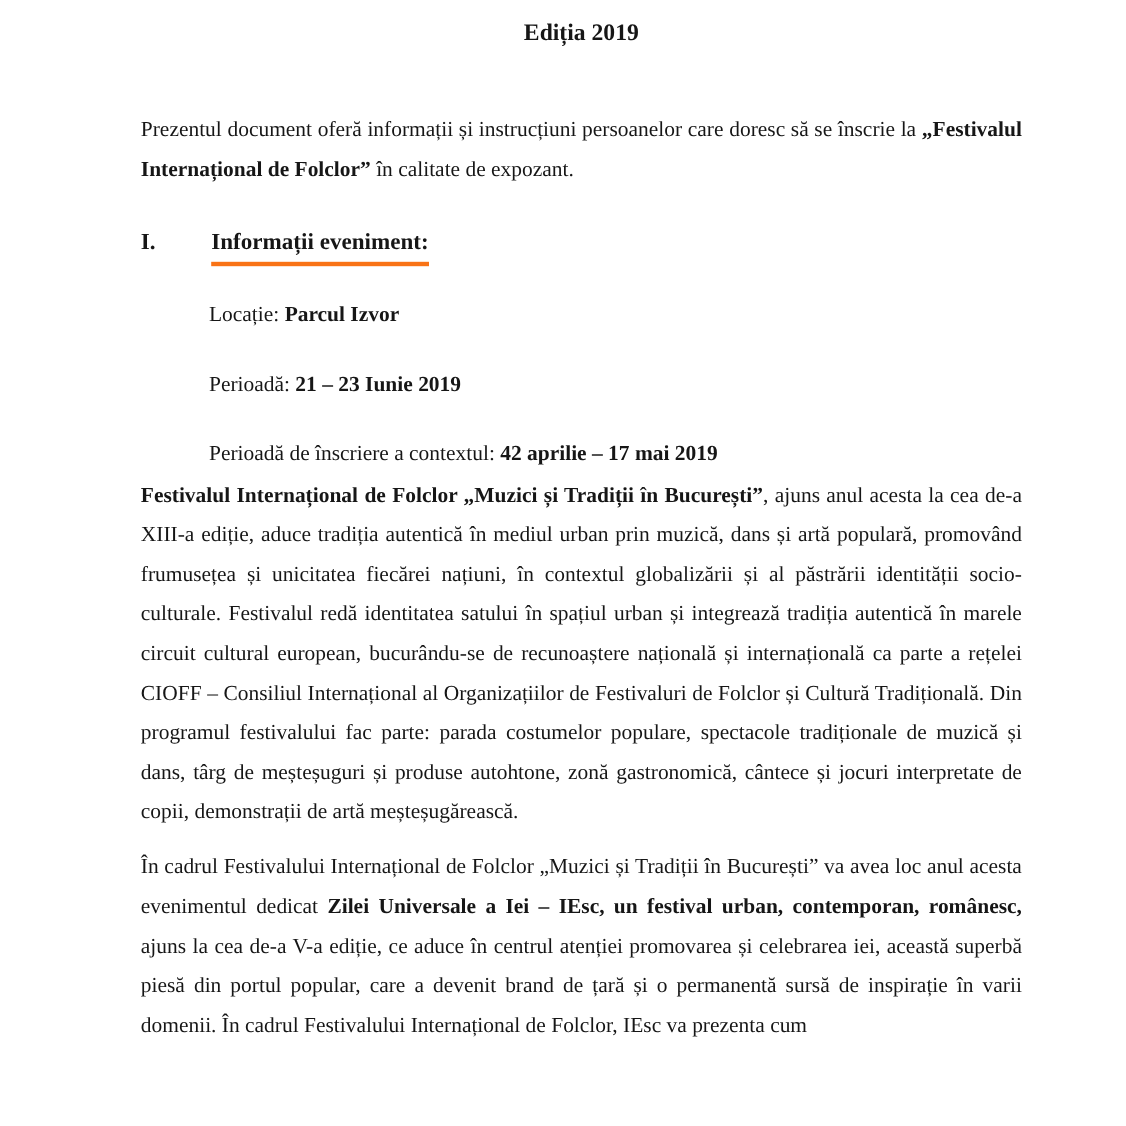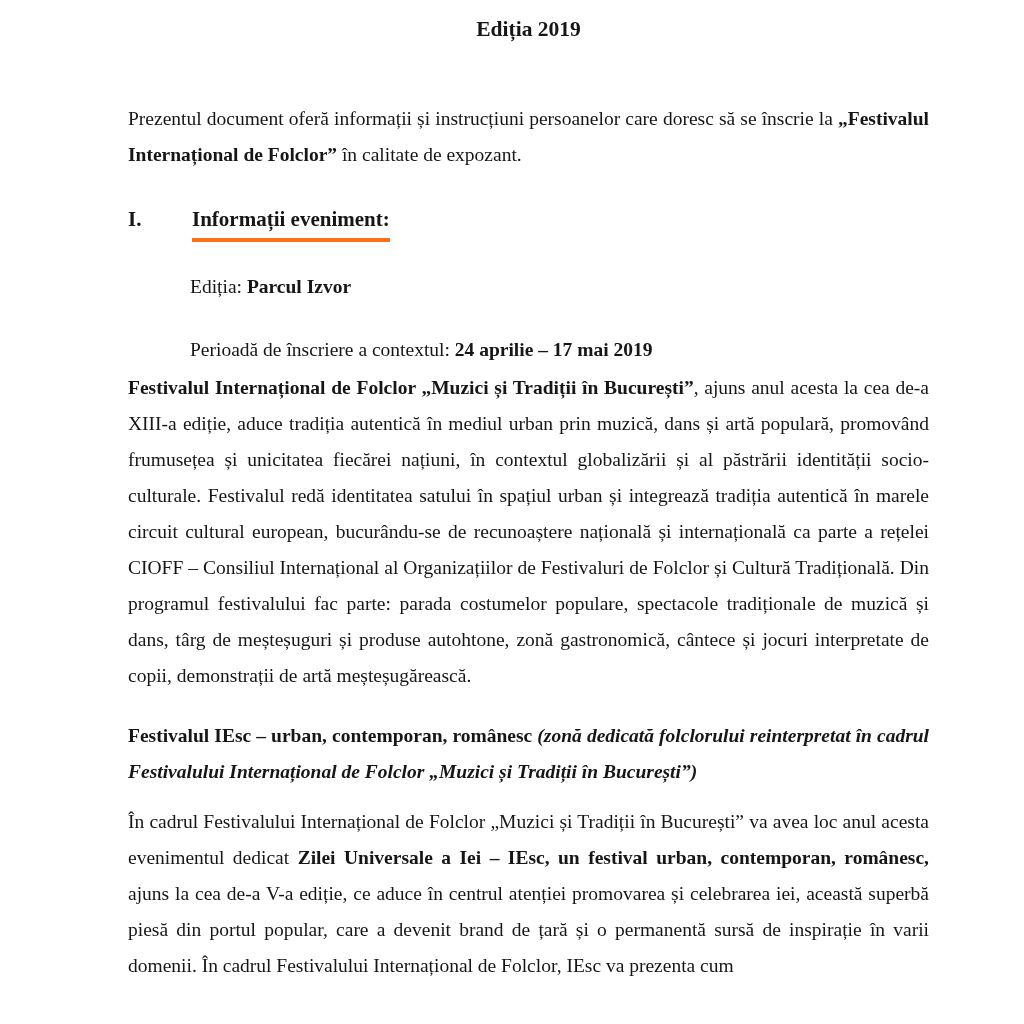--- a/index.html
+++ b/index.html
@@ -76,7 +76,7 @@
   </div>
 
   <div class="info-item">
-    <span>Ediția: </span><span class="b">Parcul Izvor</span>
+    <span>Locație: </span><span class="b">Parcul Izvor</span>
   </div>
 
 

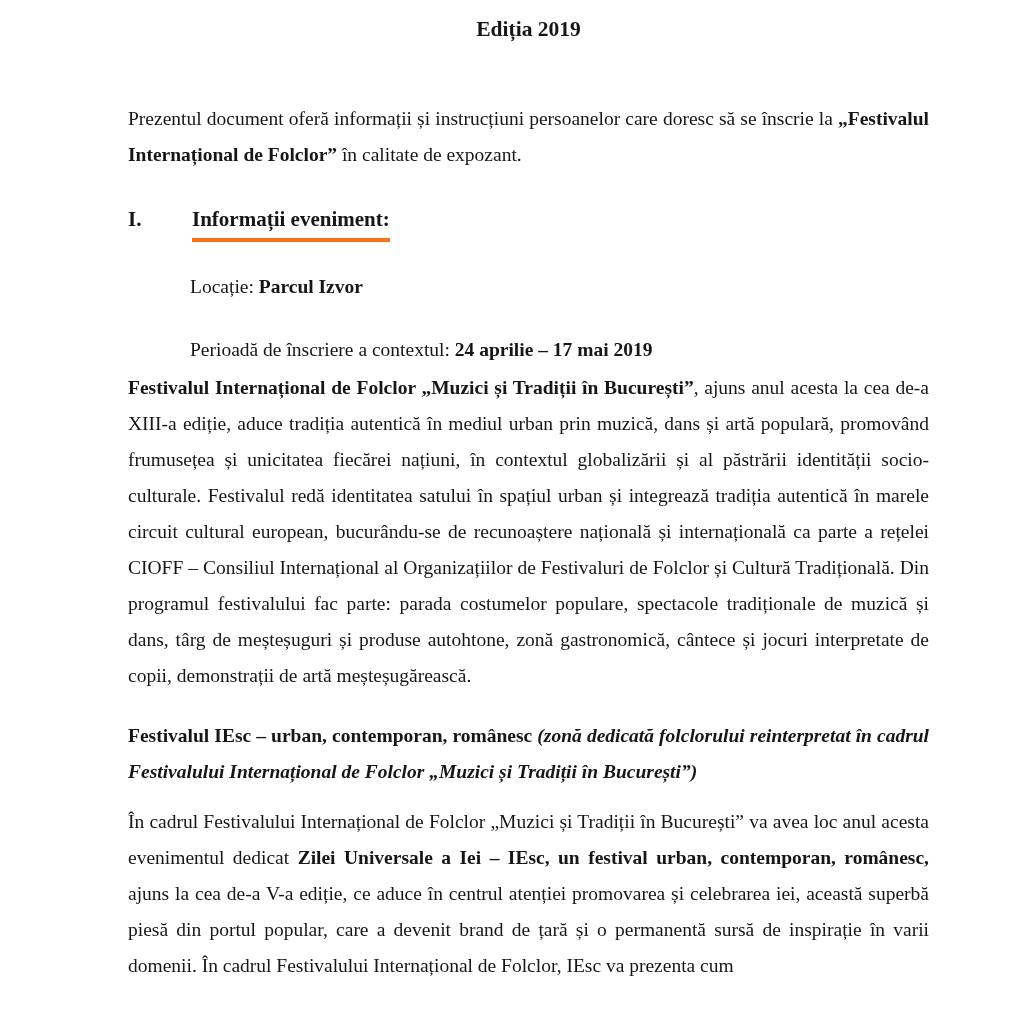--- a/index.html
+++ b/index.html
@@ -79,6 +79,9 @@
     <span>Locație: </span><span class="b">Parcul Izvor</span>
   </div>
 
+  <div class="info-item">
+    <span>Perioadă: </span><span class="b">21 – 23 Iunie 2019</span>
+  </div>
 
   <div class="info-item">
     <span>Perioadă de înscriere a contextul: </span><span class="b">24 aprilie – 17 mai 2019</span>

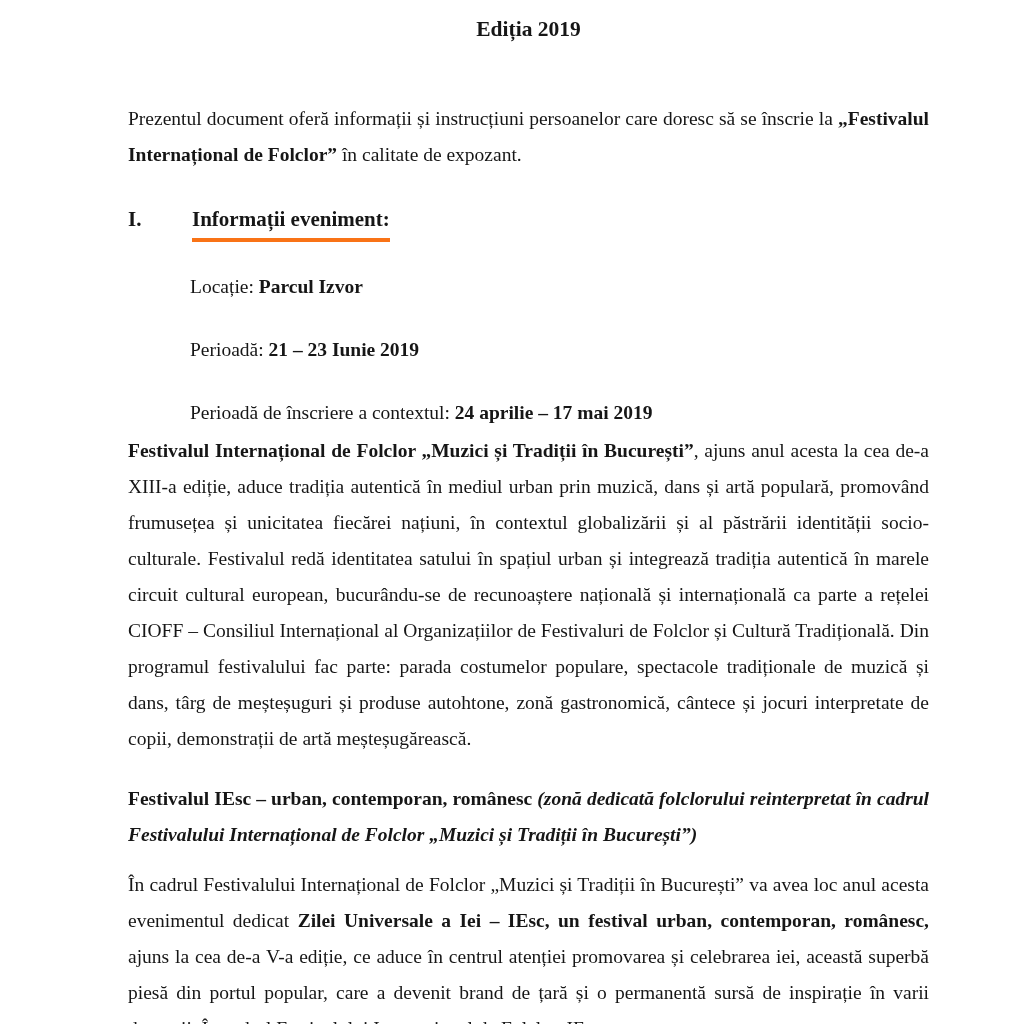--- a/index.html
+++ b/index.html
@@ -84,7 +84,7 @@
   </div>
 
   <div class="info-item">
-    <span>Perioadă de înscriere a contextul: </span><span class="b">24 aprilie – 17 mai 2019</span>
+    <span>Perioadă de înscriere a contextul: </span><span class="b">42 aprilie – 17 mai 2019</span>
   </div>
 
   <div class="para p-festival">

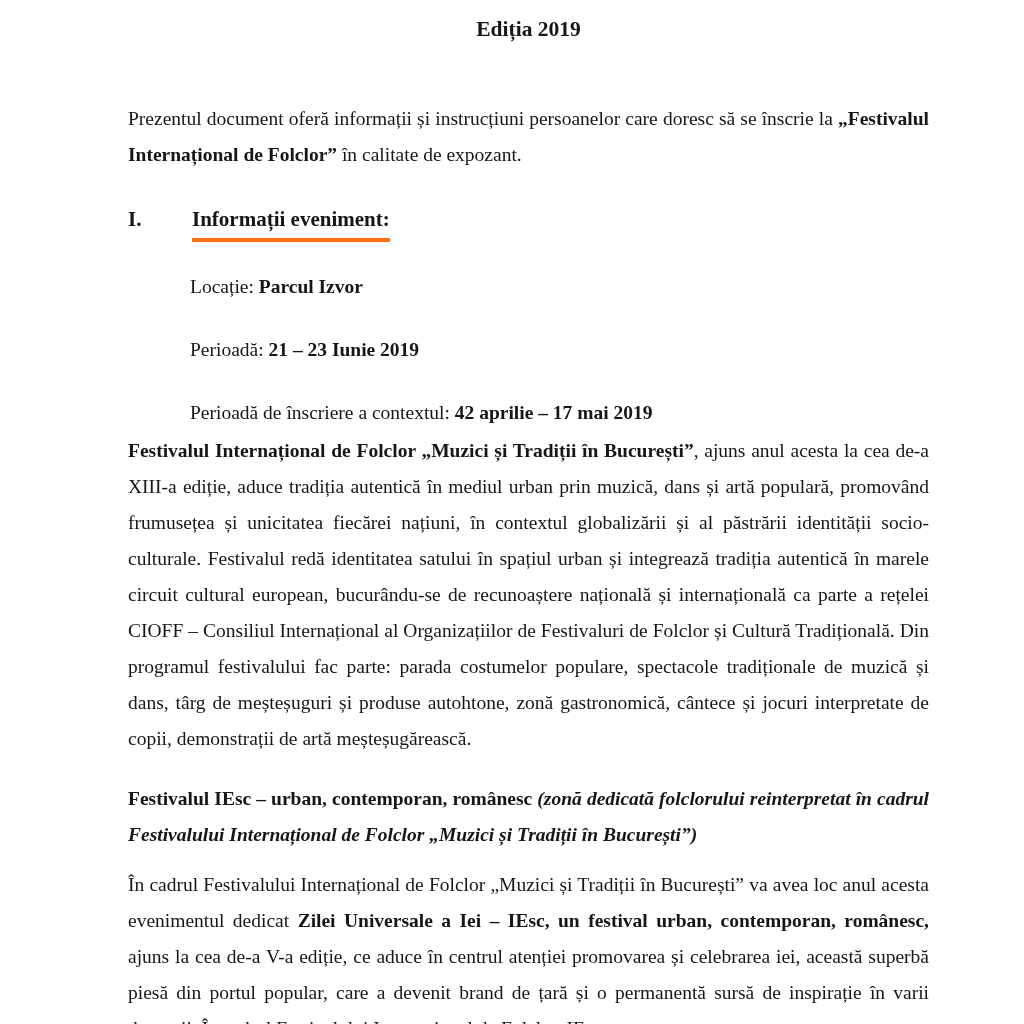--- a/index.html
+++ b/index.html
@@ -91,9 +91,6 @@
     <span class="b">Festivalul Internațional de Folclor „Muzici și Tradiții în București”</span><span>, ajuns anul acesta la cea de-a XIII-a ediție, aduce tradiția autentică în mediul urban prin muzică, dans și artă populară, promovând frumusețea și unicitatea fiecărei națiuni, în contextul globalizării și al păstrării identității socio-culturale. Festivalul redă identitatea satului în spațiul urban și integrează tradiția autentică în marele circuit cultural european, bucurându-se de recunoaștere națională și internațională ca parte a rețelei CIOFF – Consiliul Internațional al Organizațiilor de Festivaluri de Folclor și Cultură Tradițională. Din programul festivalului fac parte: parada costumelor populare, spectacole tradiționale de muzică și dans, târg de meșteșuguri și produse autohtone, zonă gastronomică, cântece și jocuri interpretate de copii, demonstrații de artă meșteșugărească.</span>
   </div>
 
-  <div class="para p-iesc-head">
-    <span class="b">Festivalul IEsc – urban, contemporan, românesc </span><span class="bi">(zonă dedicată folclorului reinterpretat în cadrul Festivalului Internațional de Folclor „Muzici și Tradiții în București”)</span>
-  </div>
 
   <div class="para p-iesc">
     <span>În cadrul Festivalului Internațional de Folclor „Muzici și Tradiții în București” va avea loc anul acesta evenimentul dedicat </span><span class="b">Zilei Universale a Iei – IEsc, un festival urban, contemporan, românesc,</span><span> ajuns la cea de-a V-a ediție, ce aduce în centrul atenției promovarea și celebrarea iei, această superbă piesă din portul popular, care a devenit brand de țară și o permanentă sursă de inspirație în varii domenii. În cadrul Festivalului Internațional de Folclor, IEsc va prezenta cum</span>

